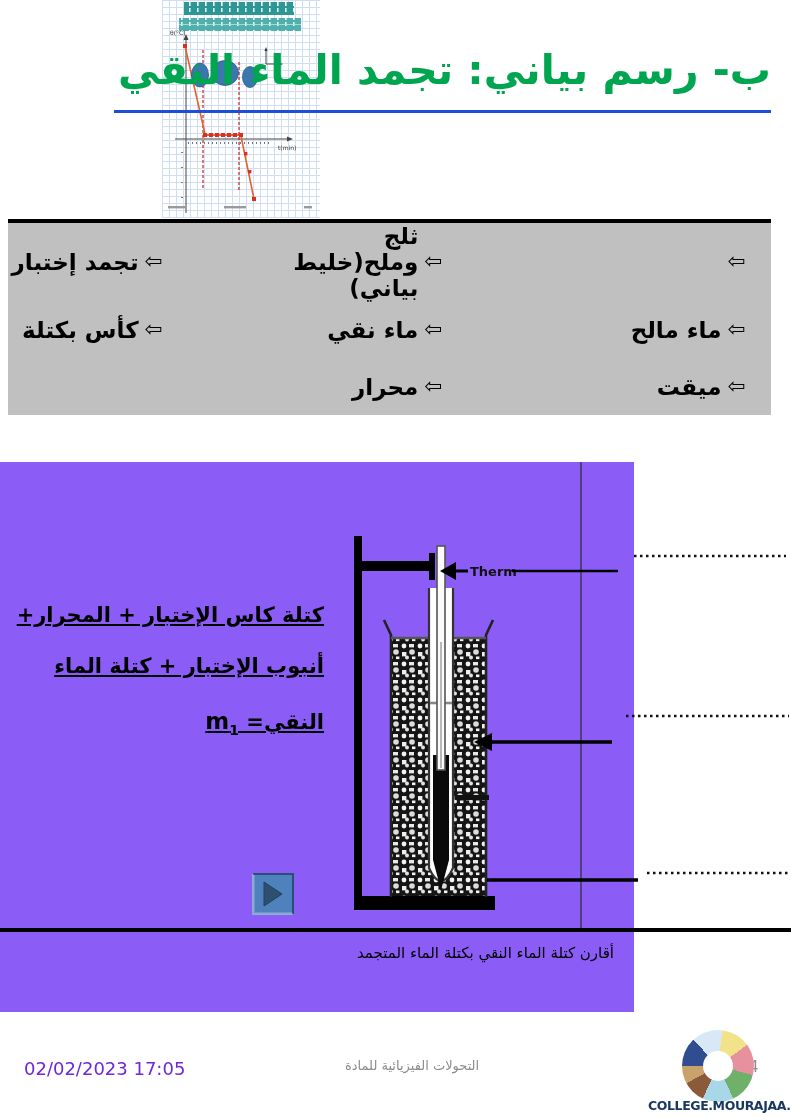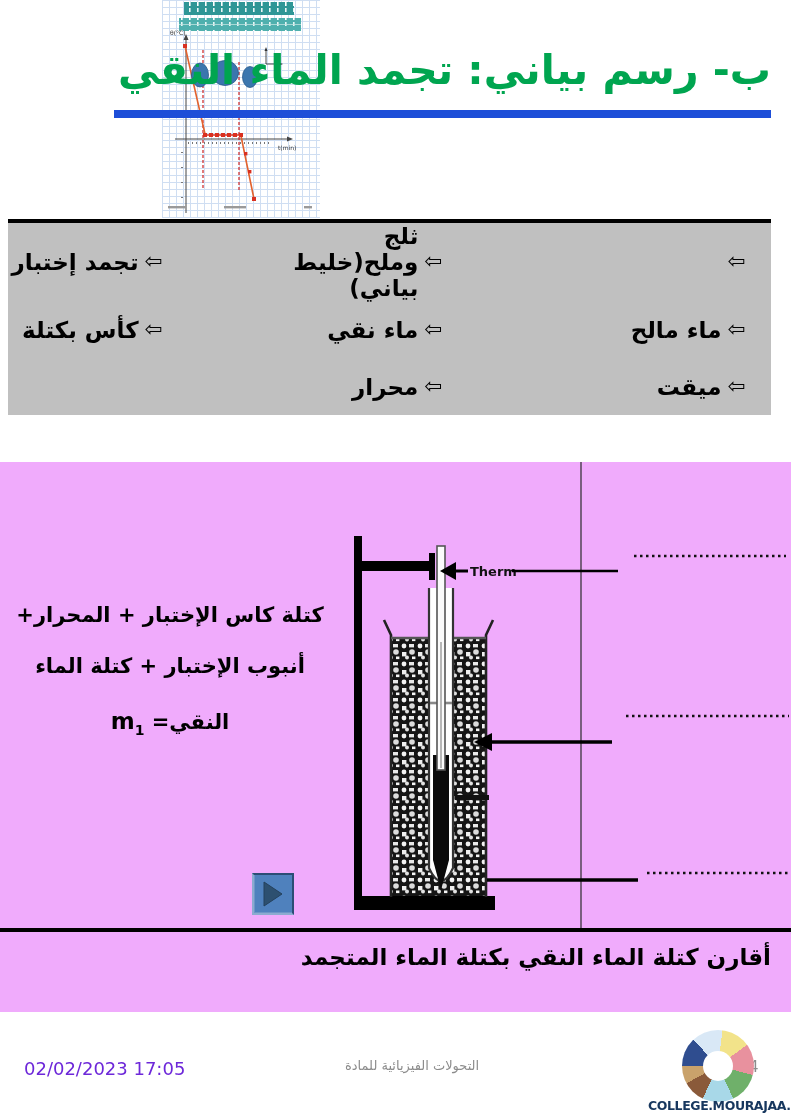--- a/index.html
+++ b/index.html
@@ -15,7 +15,7 @@
   
   .title{position:absolute;top:38px;right:20px;direction:rtl;text-align:right;
     color:#00A550;font-size:41px;font-weight:bold;line-height:1.6;
-    border-bottom:8px solid #1d4ed8;padding-bottom:6px;padding-left:4px;}
+    border-bottom:3px solid #1d4ed8;padding-bottom:6px;padding-left:4px;}
 
   
   .materials{position:absolute;left:8px;top:219px;width:763px;height:192px;

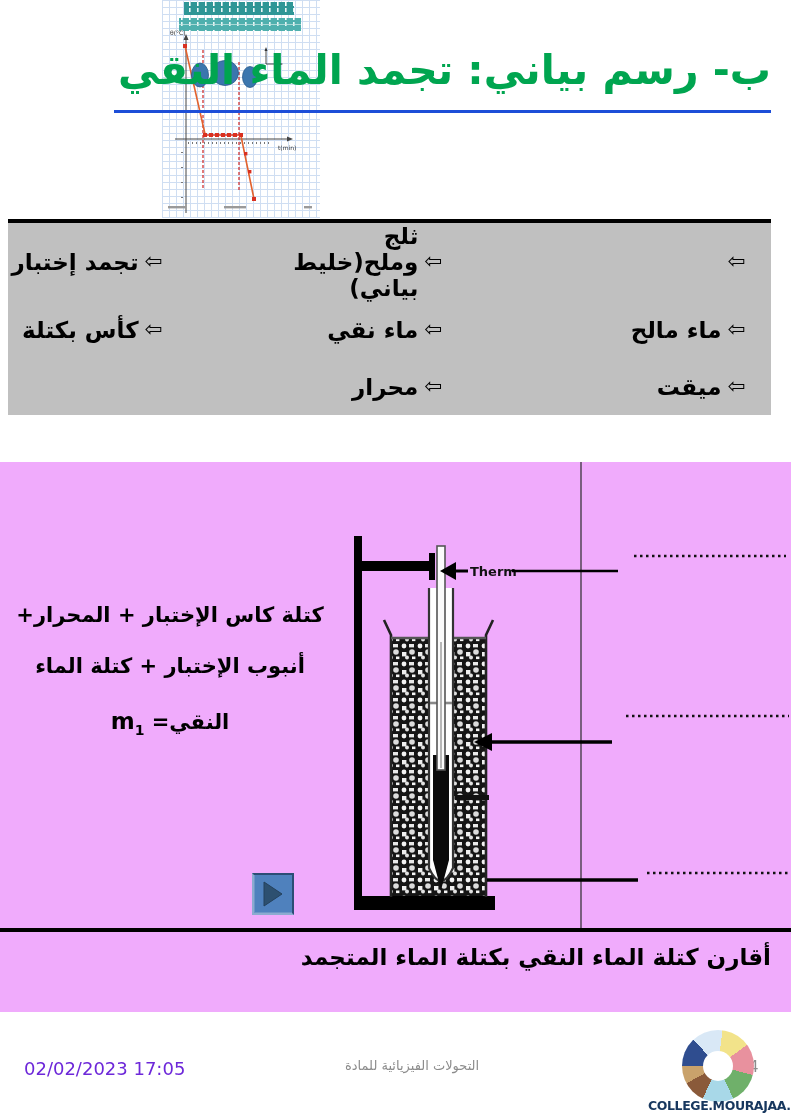--- a/index.html
+++ b/index.html
@@ -29,7 +29,7 @@
   .materials .arrow{font-size:21px;font-weight:normal;transform:translateY(-1px);}
 
   
-  .section{position:absolute;left:0;top:462px;width:791px;height:550px;background:#f0abfc;}
+  .section{position:absolute;left:0;top:462px;width:634px;height:550px;background:#8b5cf6;}
   .section svg.diagram{position:absolute;left:0;top:0;}
   .mass-text{position:absolute;left:16px;top:128px;width:308px;direction:rtl;text-align:center;
     font-size:21px;font-weight:bold;color:#000;line-height:2.45;}

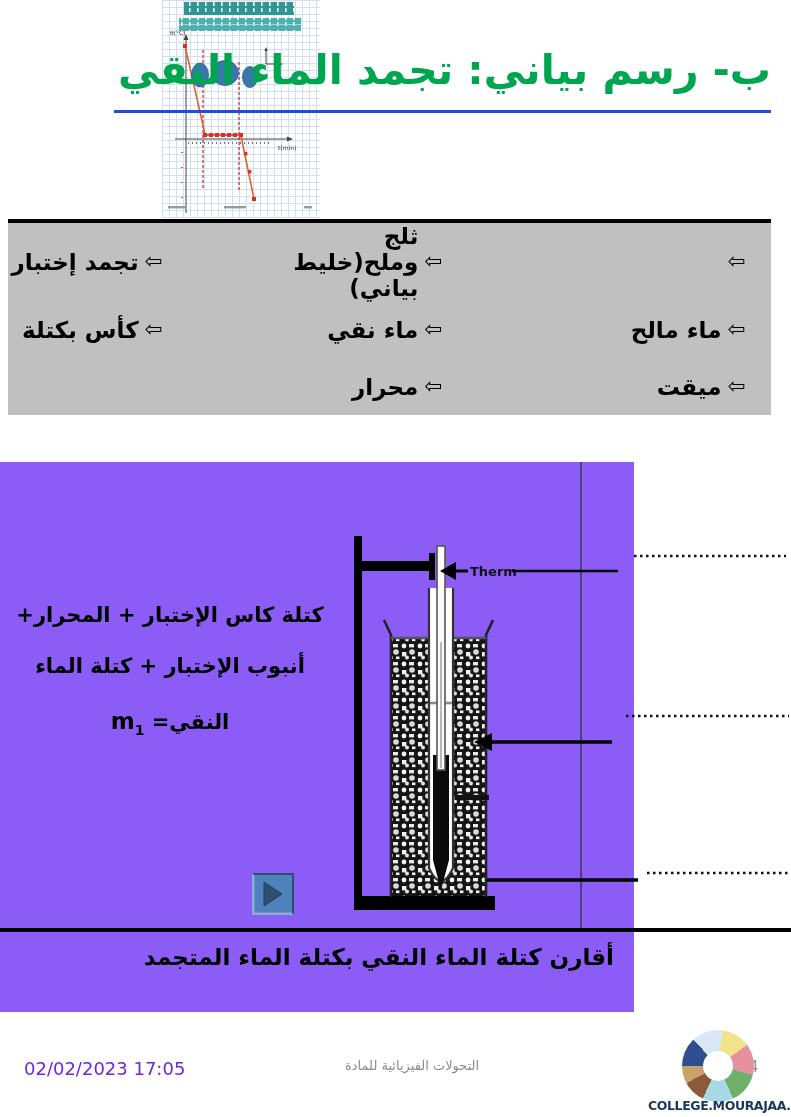--- a/index.html
+++ b/index.html
@@ -31,8 +31,8 @@
   
   .section{position:absolute;left:0;top:462px;width:634px;height:550px;background:#8b5cf6;}
   .section svg.diagram{position:absolute;left:0;top:0;}
-  .mass-text{position:absolute;left:16px;top:128px;width:308px;direction:rtl;text-align:center;
-    font-size:21px;font-weight:bold;color:#000;line-height:2.45;}
+  .mass-text{position:absolute;left:16px;top:128px;width:308px;direction:rtl;
+    font-size:21px;font-weight:bold;color:#000;line-height:2.45;text-decoration:underline;}
   .mass-text .msym{font-weight:bold;font-size:23px;}
   .mass-text sub{font-size:14px;}
   .divider{position:absolute;left:0;top:466px;width:791px;height:4px;background:#000;}

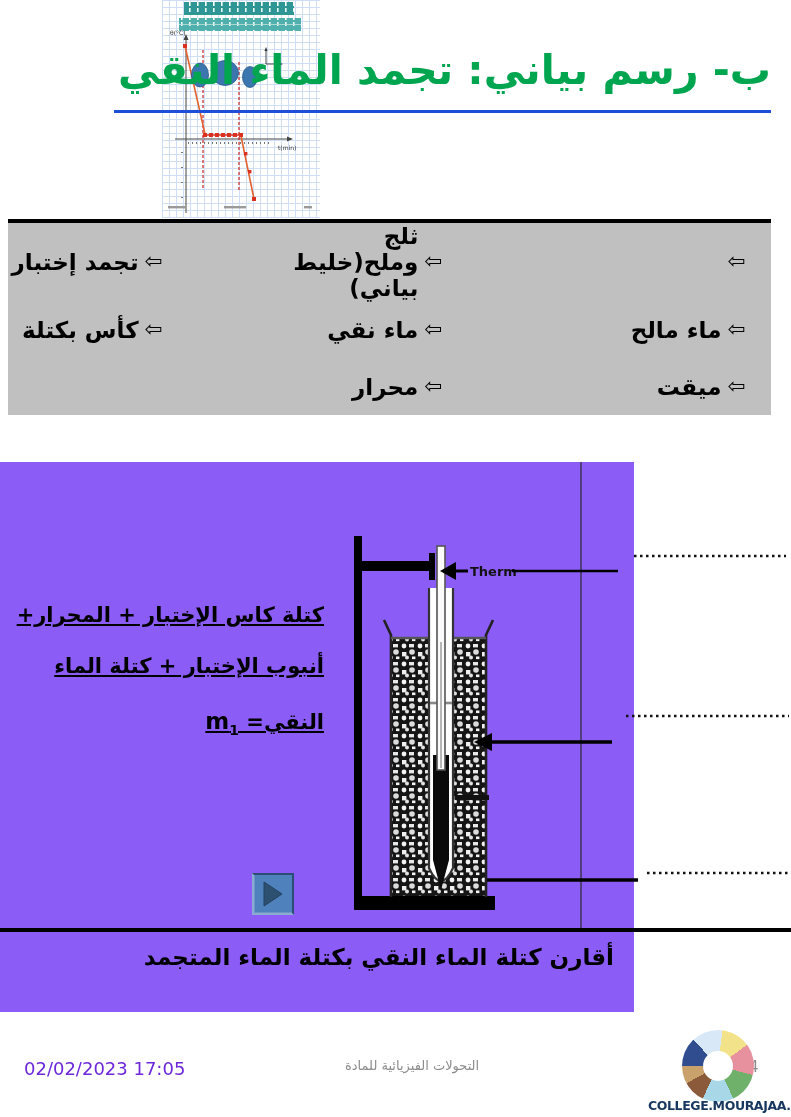--- a/index.html
+++ b/index.html
@@ -37,7 +37,7 @@
   .mass-text sub{font-size:14px;}
   .divider{position:absolute;left:0;top:466px;width:791px;height:4px;background:#000;}
   .compare{position:absolute;right:20px;top:482px;direction:rtl;text-align:center;
-    font-size:23px;font-weight:bold;color:#000;}
+    font-size:15px;font-weight:normal;color:#000;}
   .next-btn{position:absolute;left:252px;top:411px;width:38px;height:38px;cursor:pointer;
     background:#4F81BD;border:2px solid #2c4d75;border-left-color:#8cabd0;border-bottom-color:#8cabd0;
     box-shadow:inset 1px -1px 0 #6d96c6;display:flex;align-items:center;justify-content:center;}

